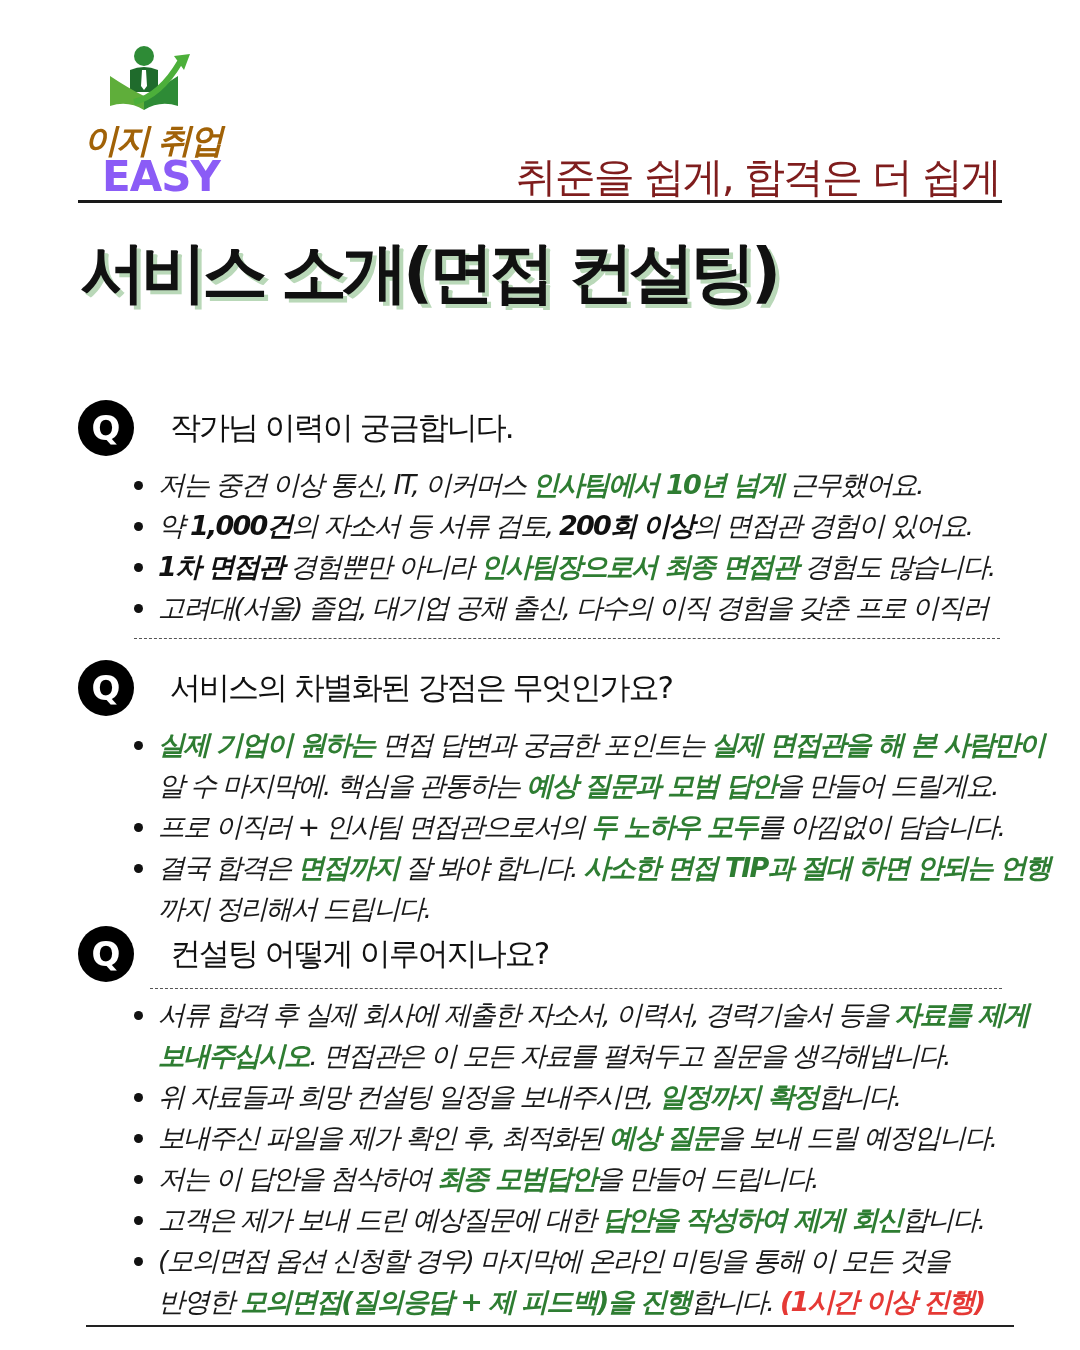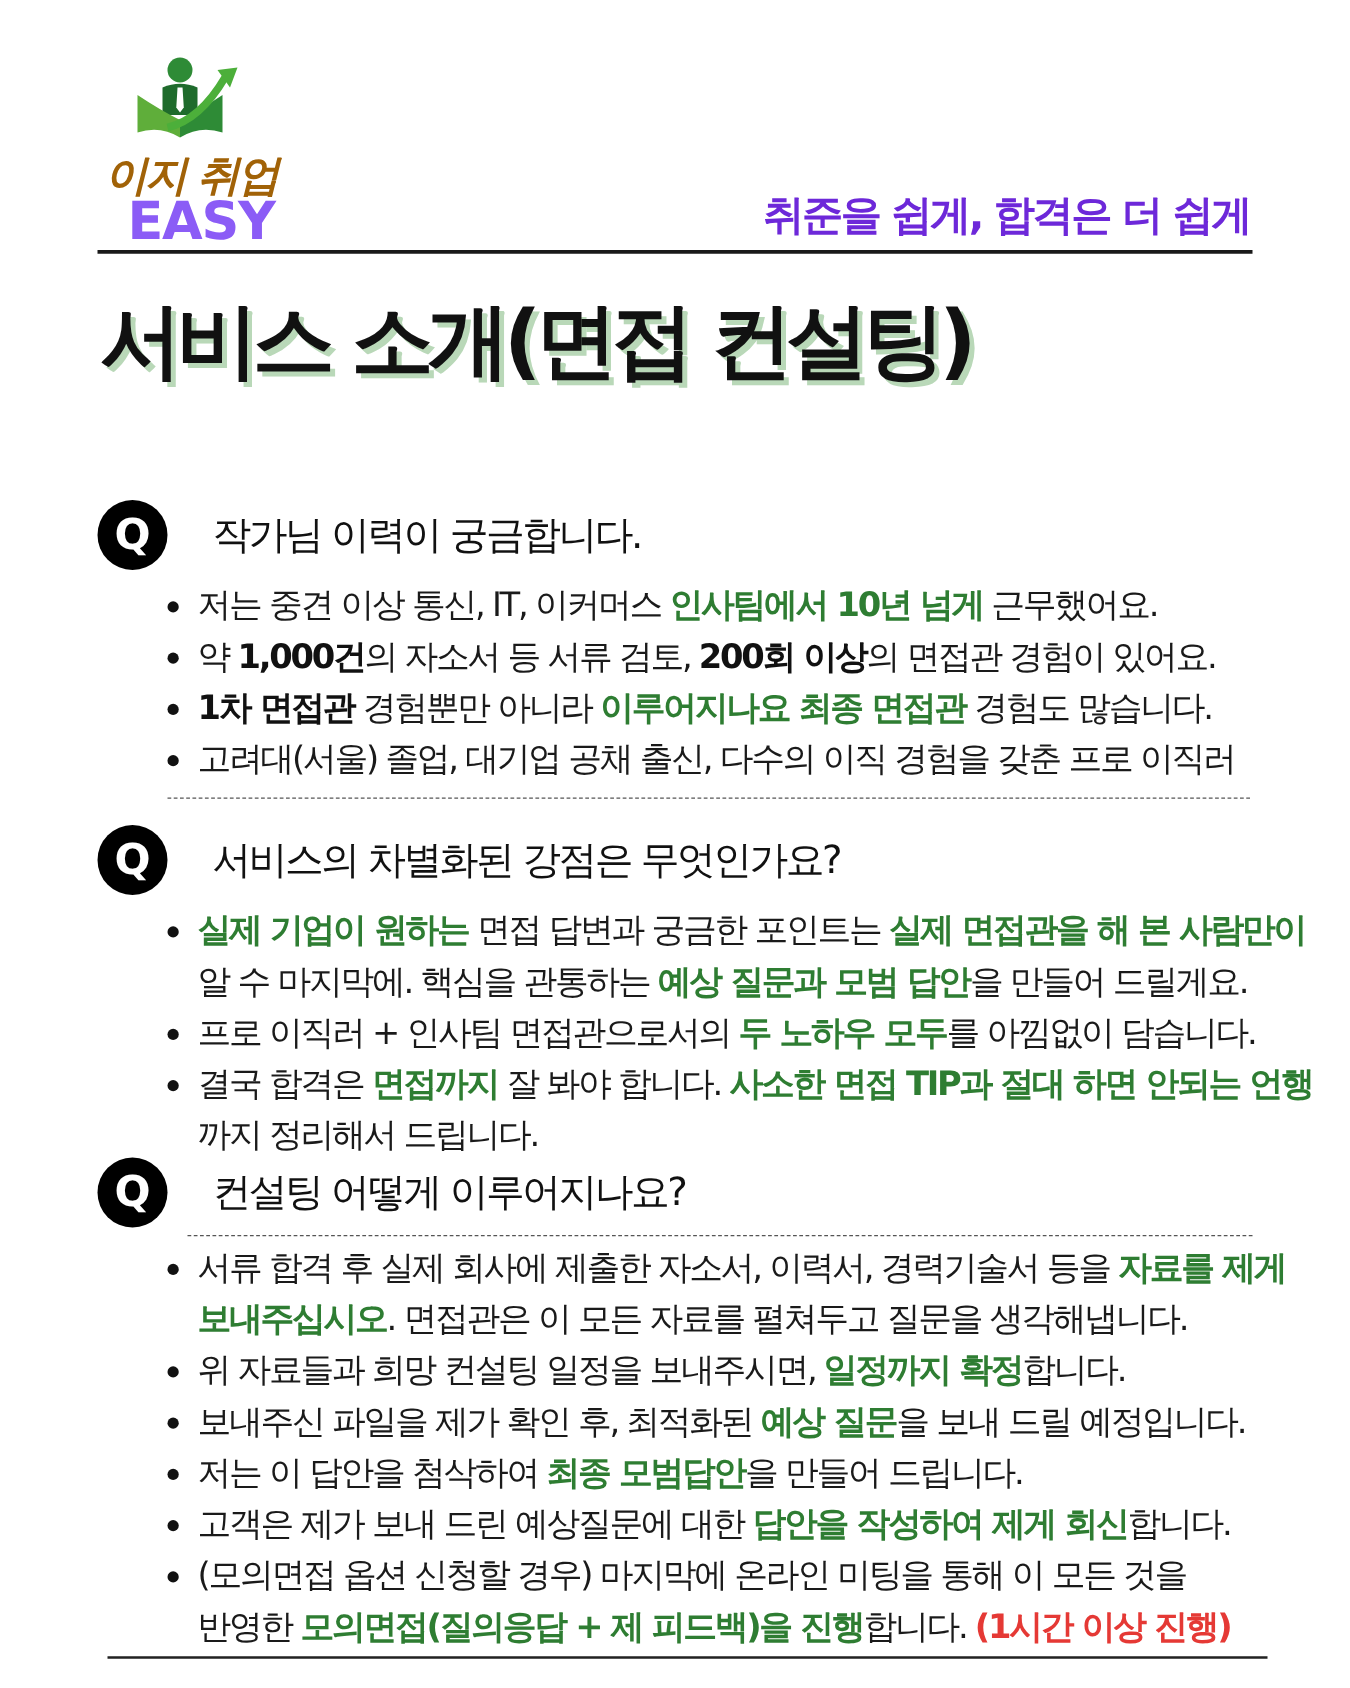--- a/index.html
+++ b/index.html
@@ -11,7 +11,7 @@
   .logo-kr { position: absolute; left: 0; top: 78px; font-weight: bold; font-style: italic; font-size: 34px; color: #a16207; letter-spacing: -2px; }
   .logo-en { position: absolute; left: 18px; top: 112px; font-weight: bold; font-size: 42px; color: #8b5cf6; letter-spacing: -1px; }
 
-  .tagline { position: absolute; right: 80px; top: 150px; font-size: 33px; color: #6d28d9; letter-spacing: -2px; font-weight: 700; }
+  .tagline { position: absolute; right: 80px; top: 150px; font-size: 41px; color: #7f1d1d; letter-spacing: -2px; font-weight: 400; }
   .header-rule { position: absolute; left: 78px; top: 200px; width: 924px; height: 3px; background: #1a1a1a; }
 
   .title { position: absolute; left: 80px; top: 228px; font-family: "DejaVu Sans", sans-serif; font-weight: bold; font-size: 66px; letter-spacing: -5px; color: #111; text-shadow: 4px 4px 0 #b9d8b8; }

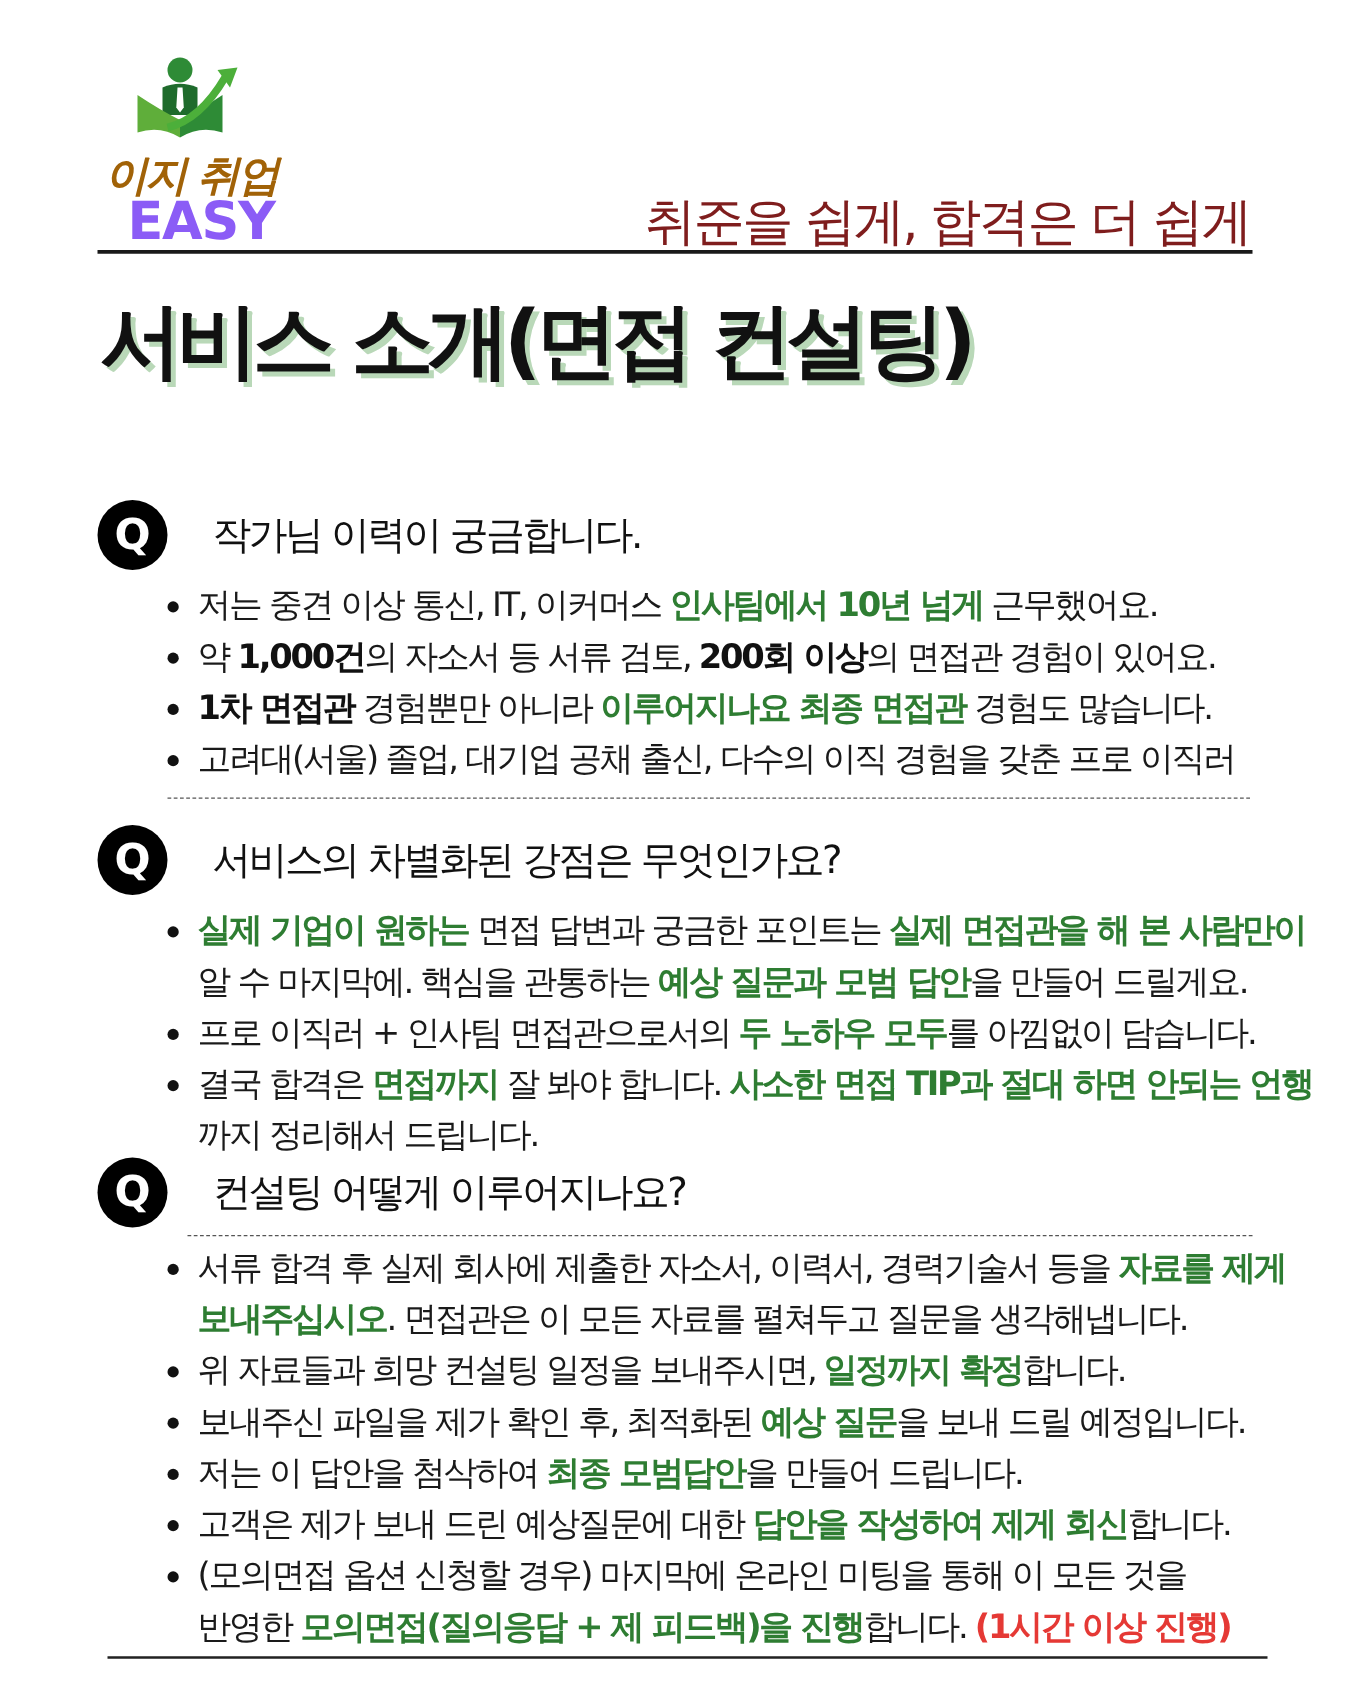--- a/index.html
+++ b/index.html
@@ -21,7 +21,7 @@
   .q-badge { width: 56px; height: 56px; border-radius: 50%; background: #000; color: #fff; font-weight: bold; font-size: 34px; display: flex; align-items: center; justify-content: center; font-family: "DejaVu Sans", sans-serif; }
   .q-text { margin-left: 36px; font-size: 31px; letter-spacing: -2px; color: #111; }
 
-  ul.bullets { list-style: none; margin-left: 54px; margin-top: 8px; }
+  ul.bullets { list-style: none; margin-left: 54px; margin-top: 8px; font-style: italic; }
   ul.bullets li { position: relative; padding-left: 26px; font-size: 27px; line-height: 41px; letter-spacing: -1.8px; color: #1a1a1a; white-space: nowrap; }
   ul.bullets li::before { content: ""; position: absolute; left: 2px; top: 17px; width: 9px; height: 9px; border-radius: 50%; background: #111; }
   .g { color: #2e7d32; font-weight: bold; }

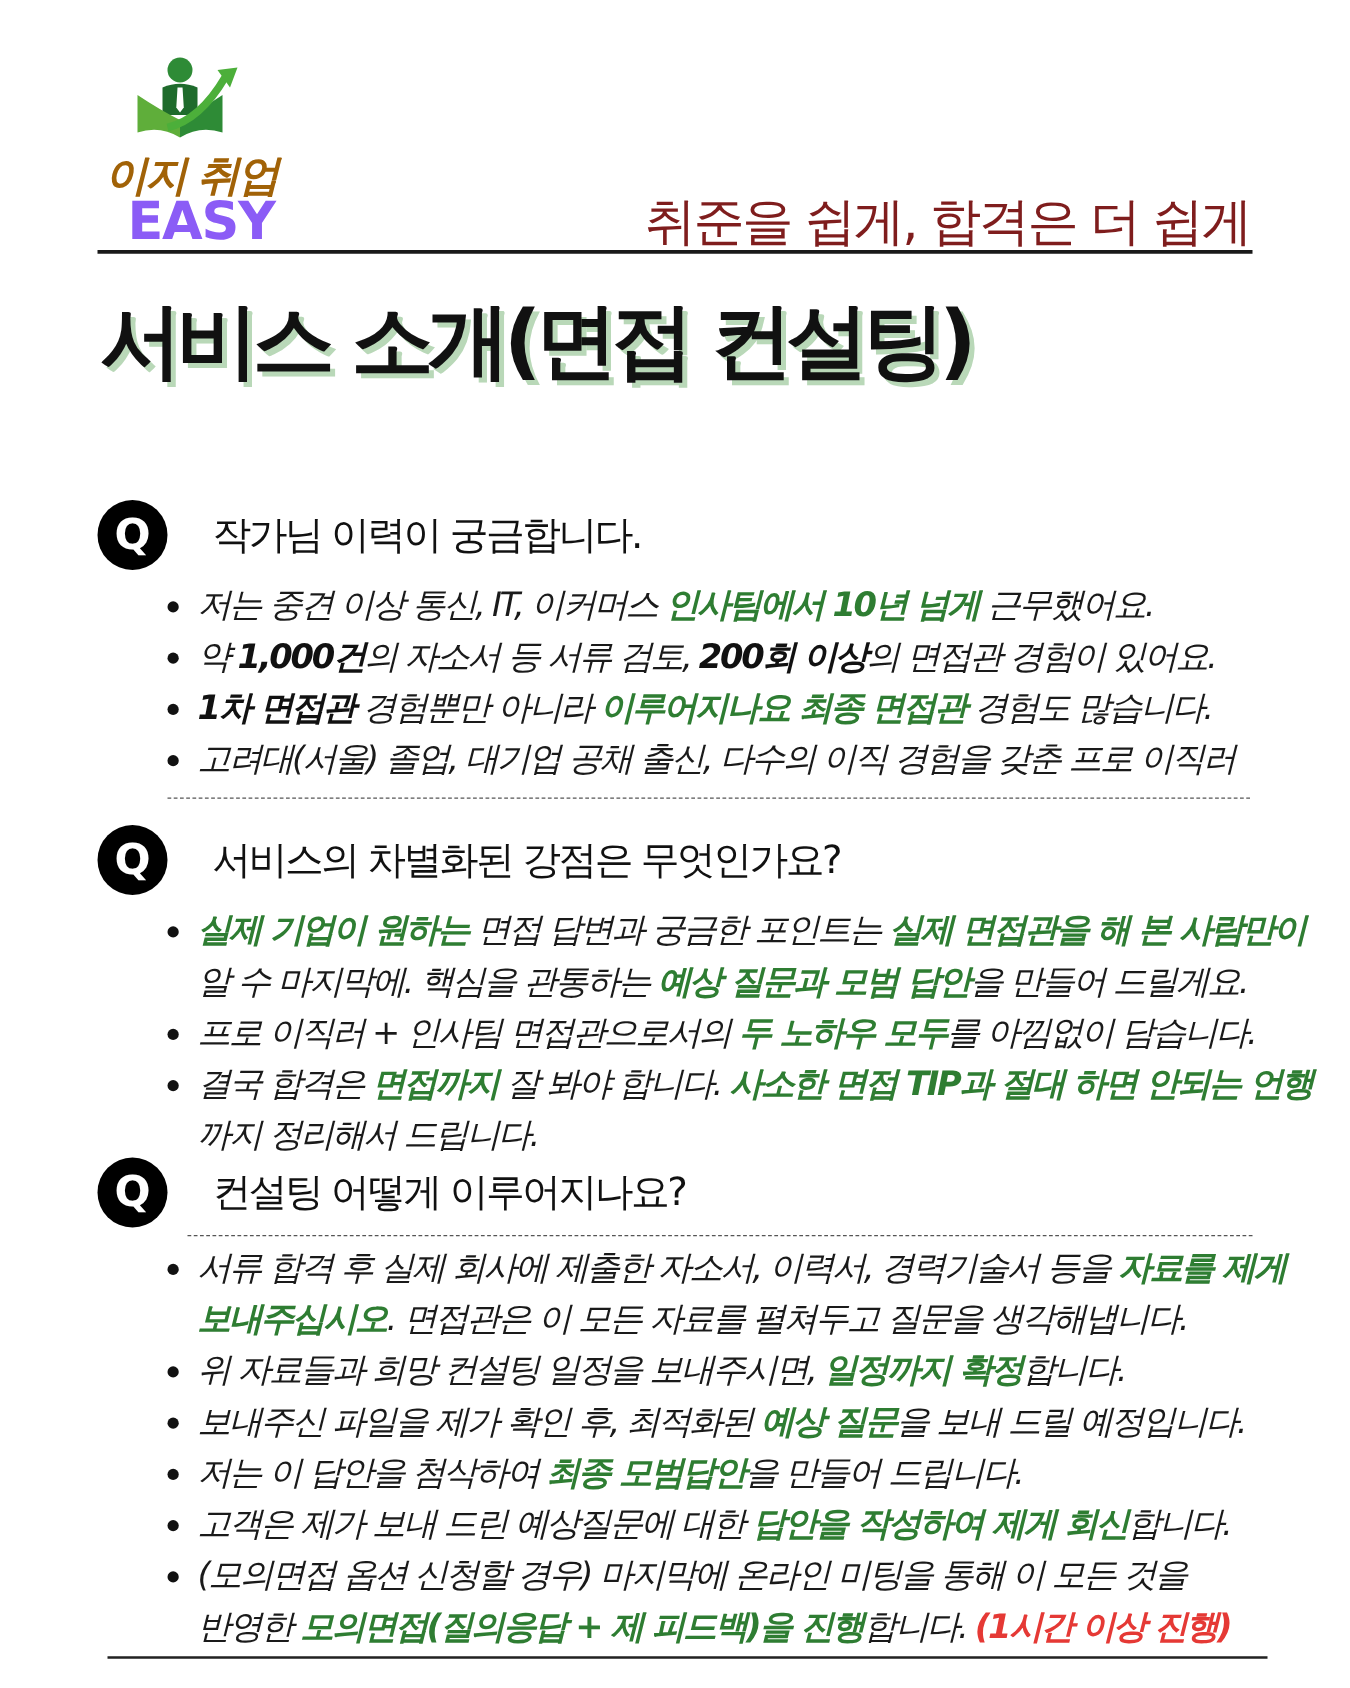--- a/index.html
+++ b/index.html
@@ -61,7 +61,7 @@
   <ul class="bullets">
       <li><span>저는 중견 이상 통신, IT, 이커머스 </span><span class="g">인사팀에서 10년 넘게</span><span> 근무했어요.</span></li>
       <li><span>약 </span><span class="b">1,000건</span><span>의 자소서 등 서류 검토, </span><span class="b">200회 이상</span><span>의 면접관 경험이 있어요.</span></li>
-      <li><span class="b">1차 면접관</span><span> 경험뿐만 아니라 </span><span class="g">이루어지나요 최종 면접관</span><span> 경험도 많습니다.</span></li>
+      <li><span class="b">1차 면접관</span><span> 경험뿐만 아니라 </span><span class="g">인사팀장으로서 최종 면접관</span><span> 경험도 많습니다.</span></li>
       <li><span>고려대(서울) 졸업, 대기업 공채 출신, 다수의 이직 경험을 갖춘 프로 이직러</span></li>
     </ul>
 </div>

